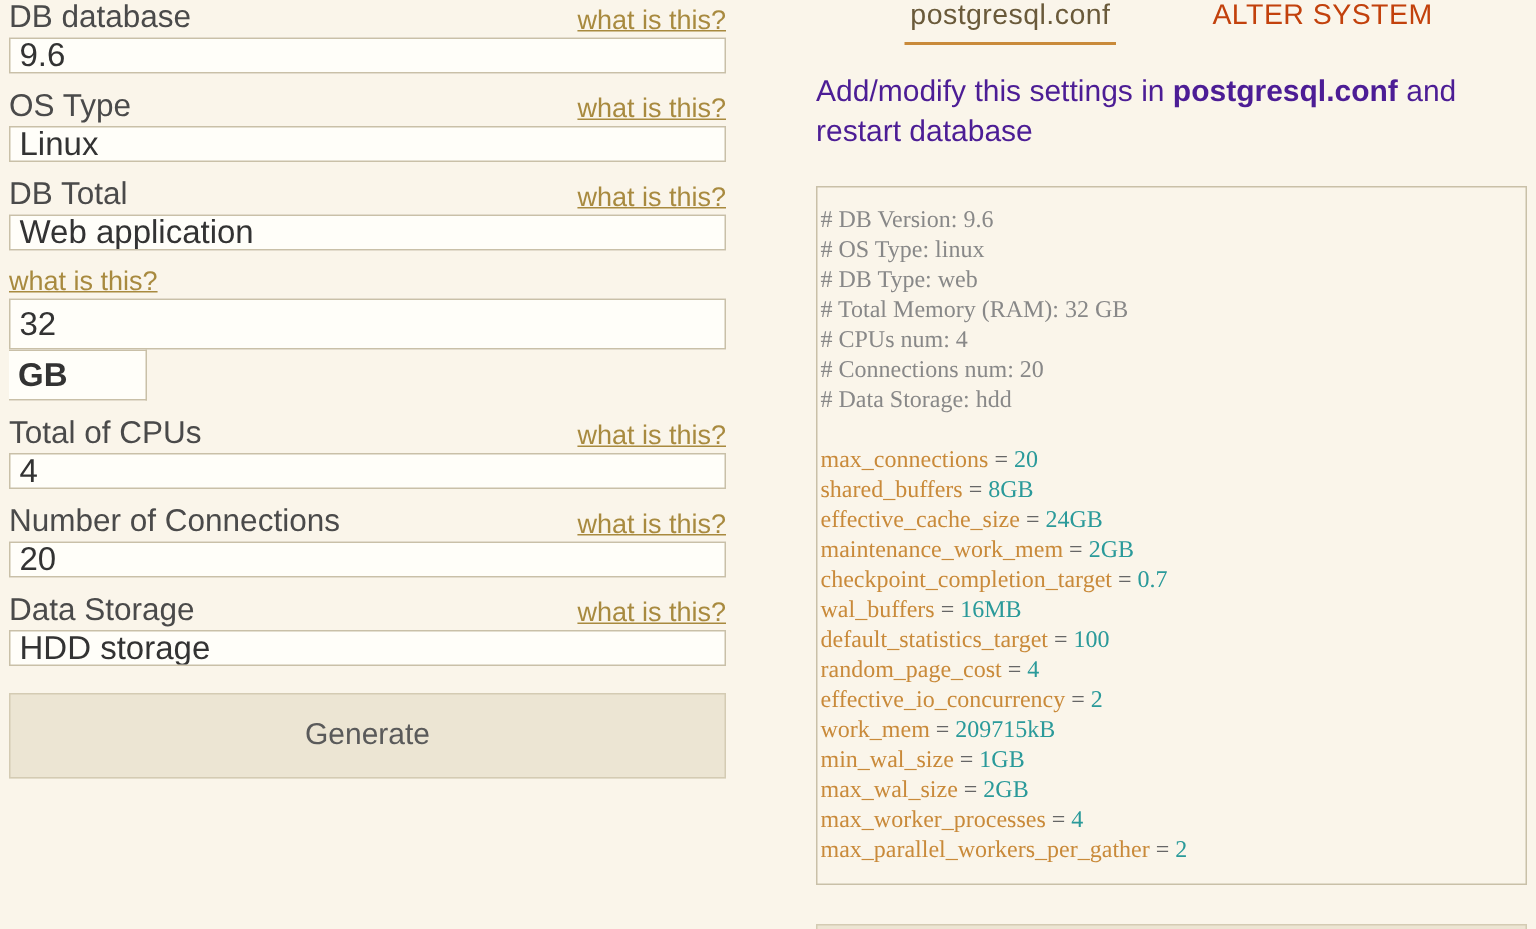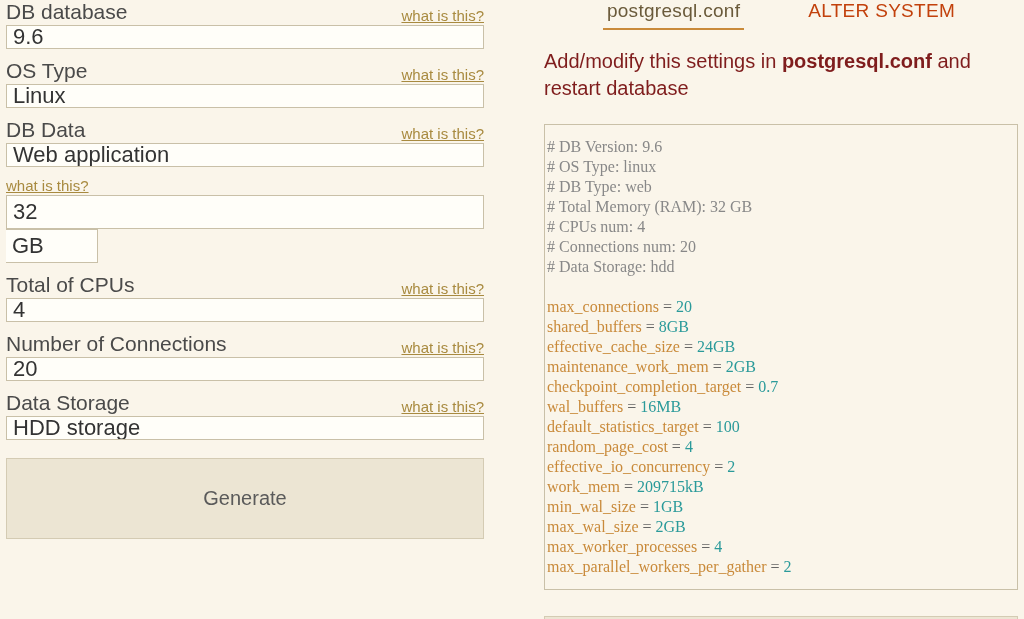--- a/index.html
+++ b/index.html
@@ -27,7 +27,7 @@
     font-weight: 400;
   }
   .hint {
-    font-size: 15px;
+    font-size: 18px;
     color: #a88a3f;
     text-decoration: underline;
     cursor: pointer;

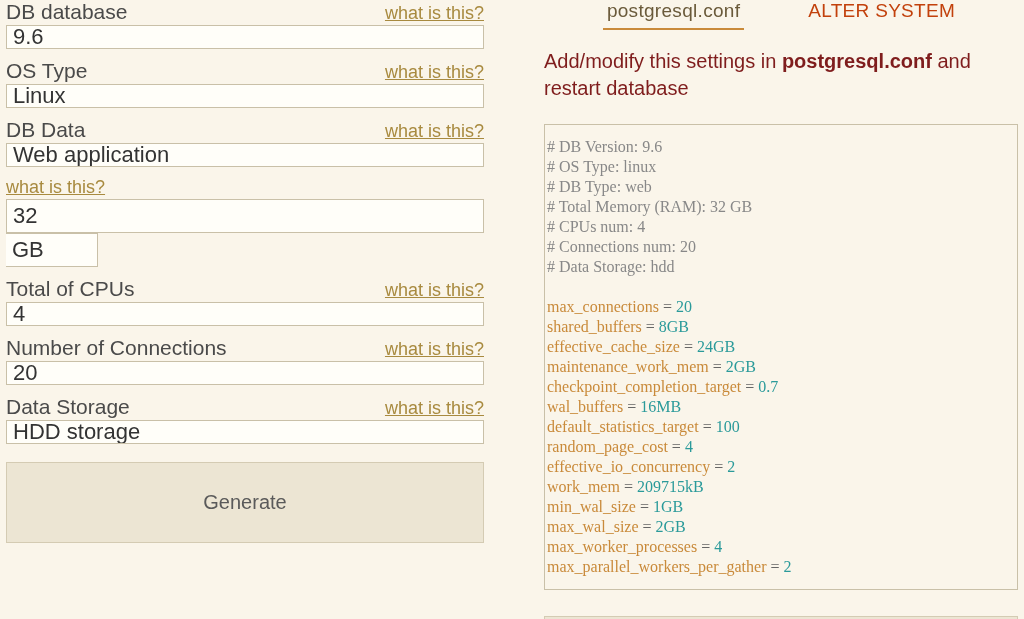--- a/index.html
+++ b/index.html
@@ -79,7 +79,7 @@
   }
   .instruction {
     font-size: 20px;
-    color: #7f1d1d;
+    color: #4c1d95;
     margin-bottom: 22px;
     line-height: 1.35;
   }

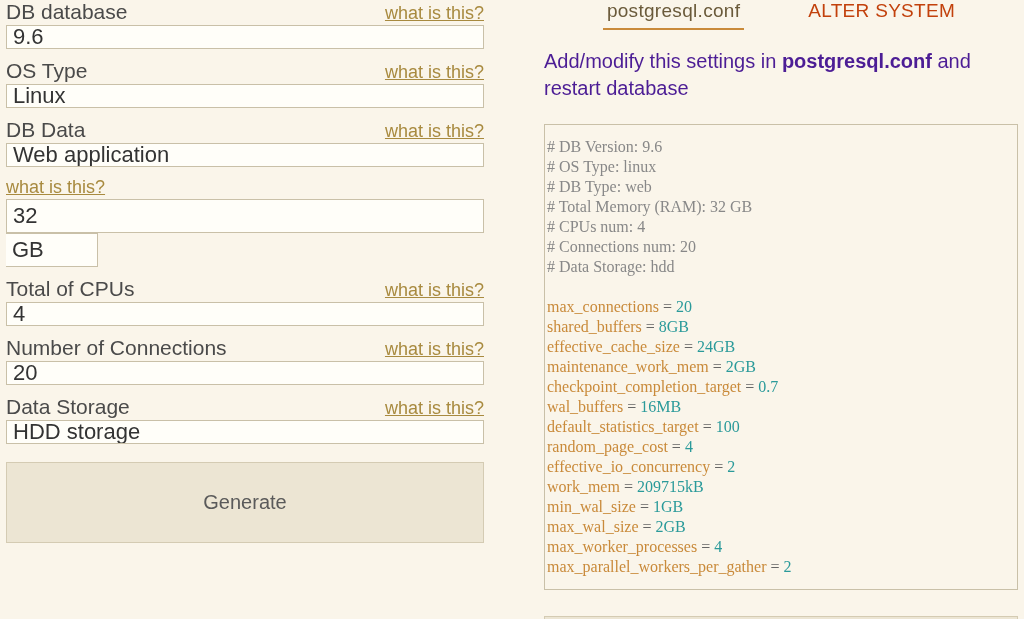--- a/index.html
+++ b/index.html
@@ -125,7 +125,7 @@
 
     <div class="field">
       <div class="field-head">
-        <span class="field-label">DB Data</span>
+        <span class="field-label">DB Total</span>
         <a class="hint">what is this?</a>
       </div>
       <input type="text" value="Web application" style="">

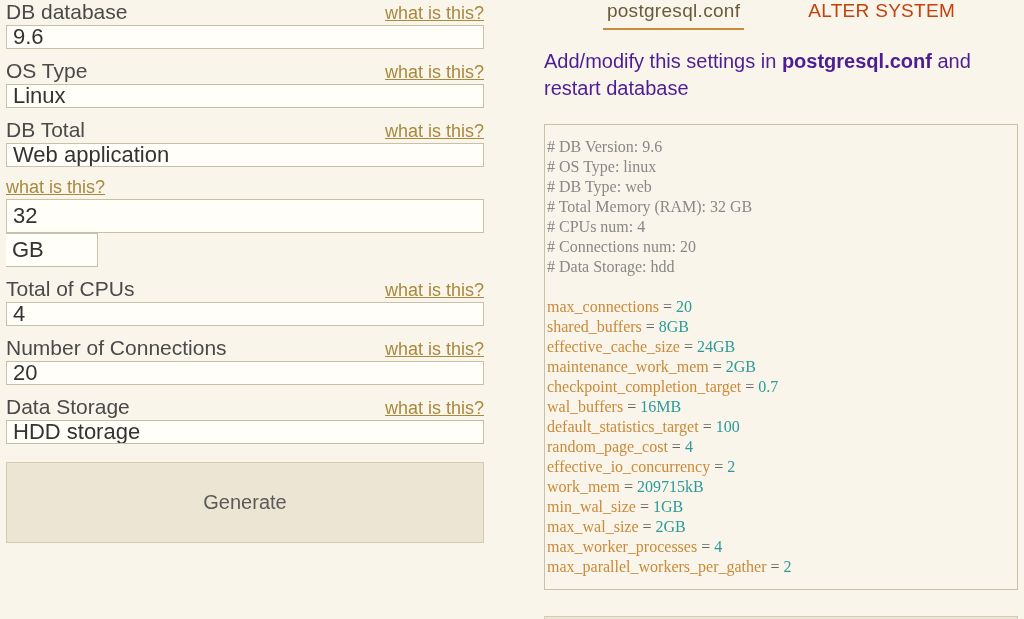--- a/index.html
+++ b/index.html
@@ -47,6 +47,7 @@
   .mem-row .unit {
     width: 92px;
     border-left: none;
+    font-weight: bold;
   }
   .btn {
     width: 100%;

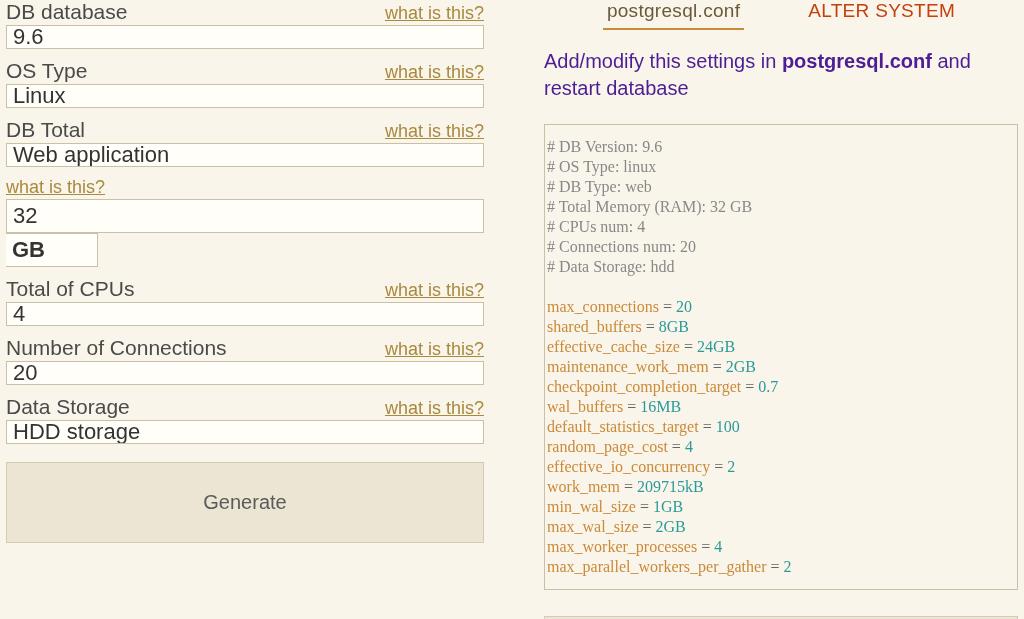--- a/index.html
+++ b/index.html
@@ -55,7 +55,7 @@
     border: 1px solid #d4cbb3;
     font-size: 20px;
     color: #5a5a5a;
-    padding: 28px 0;
+    padding: 16px 0;
     cursor: pointer;
     margin-top: 8px;
     font-family: inherit;

